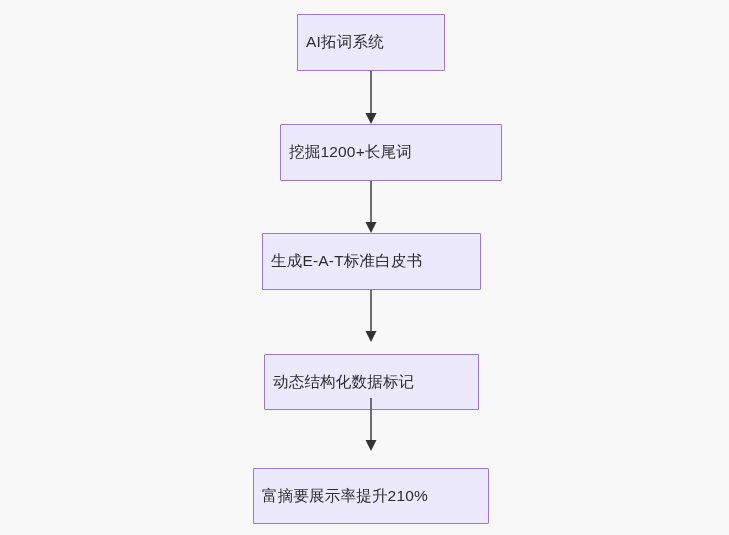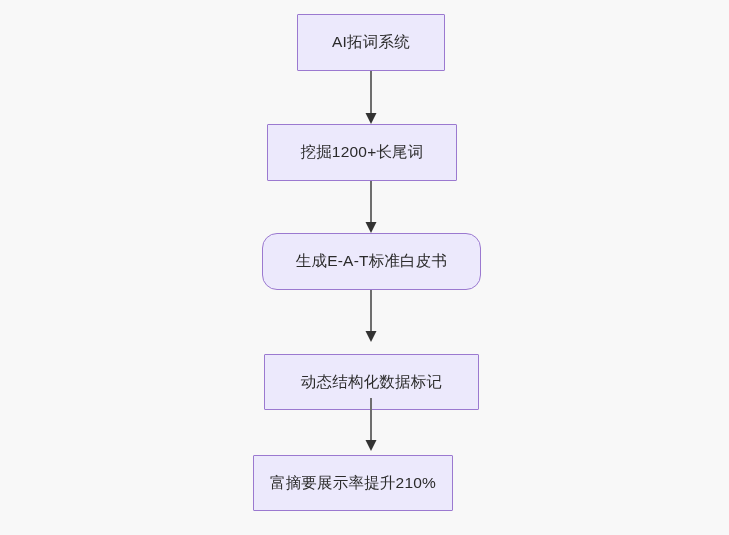--- a/index.html
+++ b/index.html
@@ -28,7 +28,6 @@
     border-radius: 1px;
     display: flex;
     align-items: center;
-    justify-content: center;
     color: #2b2b2b;
     font-size: 15.5px;
     line-height: 1.2;

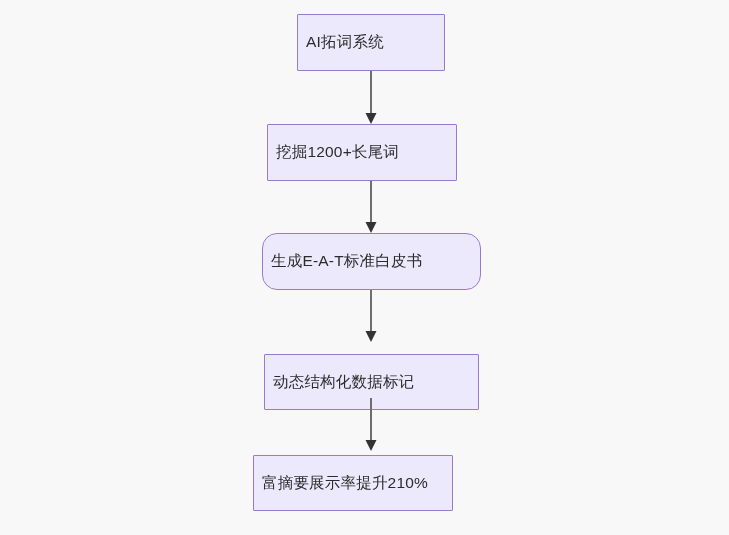--- a/index.html
+++ b/index.html
@@ -65,7 +65,7 @@
     </svg>
   </div>
 
-  <div class="node" style="left:267px; top:124px; width:190px; height:57px;">
+  <div class="node" style="left:280px; top:124px; width:222px; height:57px;">
     <span class="node-label">挖掘1200+长尾词</span>
   </div>
 

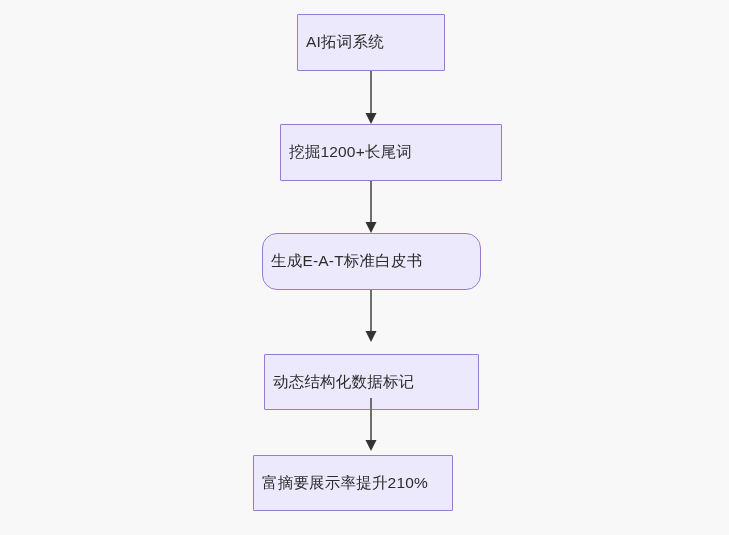--- a/index.html
+++ b/index.html
@@ -76,7 +76,7 @@
     </svg>
   </div>
 
-  <div class="node" style="left:262px; top:233px; width:219px; height:57px;border-radius:15px;">
+  <div class="node" style="left:262px; top:233px; width:219px; height:57px;">
     <span class="node-label">生成E-A-T标准白皮书</span>
   </div>
 

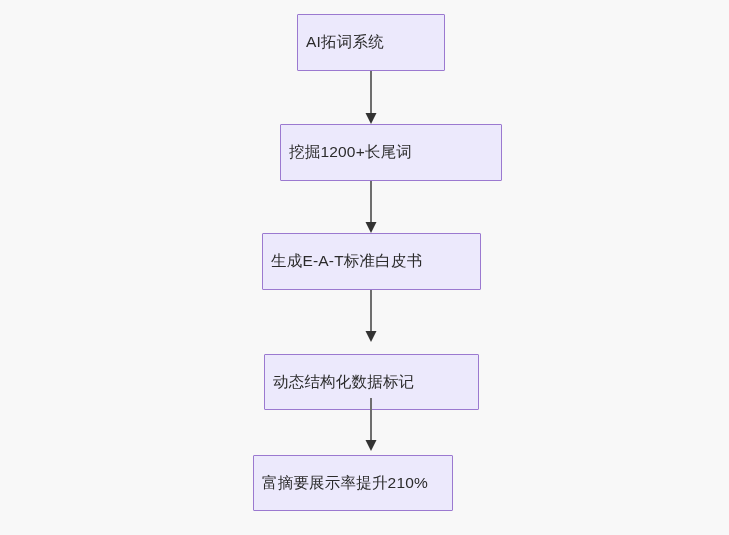--- a/index.html
+++ b/index.html
@@ -98,7 +98,7 @@
     </svg>
   </div>
 
-  <div class="node" style="left:253px; top:455px; width:200px; height:56px;">
+  <div class="node" style="left:253px; top:468px; width:236px; height:56px;">
     <span class="node-label">富摘要展示率提升210%</span>
   </div>
 

